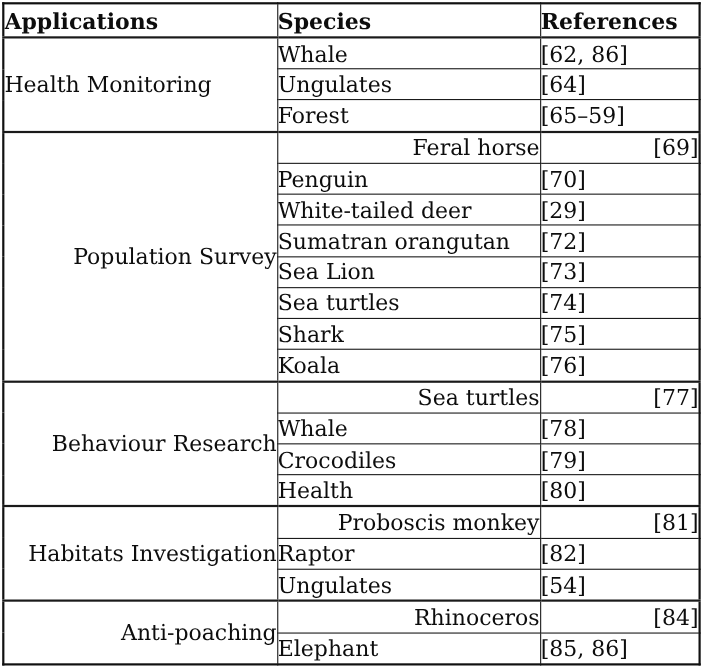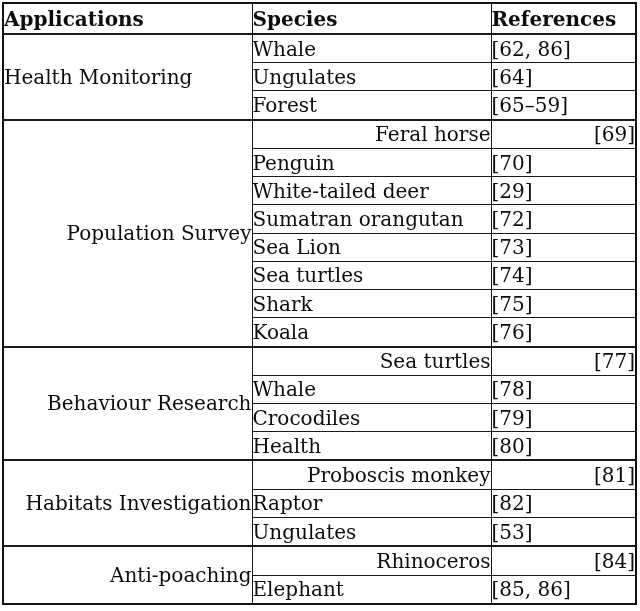--- a/index.html
+++ b/index.html
@@ -150,7 +150,7 @@
         </tr>
         <tr>
           <td class="species-cell">Ungulates</td>
-          <td class="reference-cell">[53]</td>
+          <td class="reference-cell">[54]</td>
         </tr>
         <tr class="group-start">
           <td class="app-cell" rowspan="2">Anti-poaching</td>

